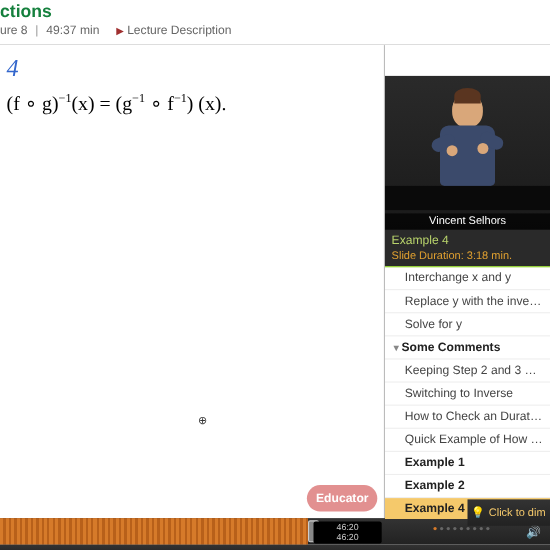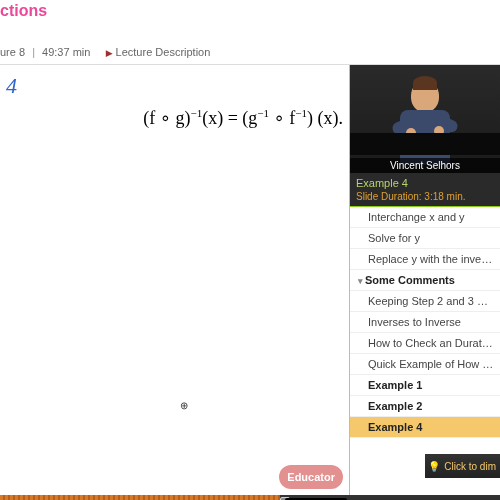--- a/index.html
+++ b/index.html
@@ -4,7 +4,7 @@
 <style>
   * { margin: 0; padding: 0; box-sizing: border-box; }
   body { font-family: Arial, Helvetica, sans-serif; font-size: 12px; background: #fff; width: 500px; height: 500px; overflow: hidden; position: relative; }
-  .top-title { color: #ec4899; font-weight: bold; font-size: 16px; padding: 2px 0 0 0; }
+  .top-title { color: #15803d; font-weight: bold; font-size: 16px; padding: 2px 0 0 0; }
   .meta-row { font-size: 11px; color: #666; padding: 2px 0 6px 0; border-bottom: 1px solid #ddd; margin-top: 24px; }
   .meta-row .sep { margin: 0 4px; color: #999; }
   .meta-row .tri { color: #a03030; font-size: 9px; margin-right: 3px; }

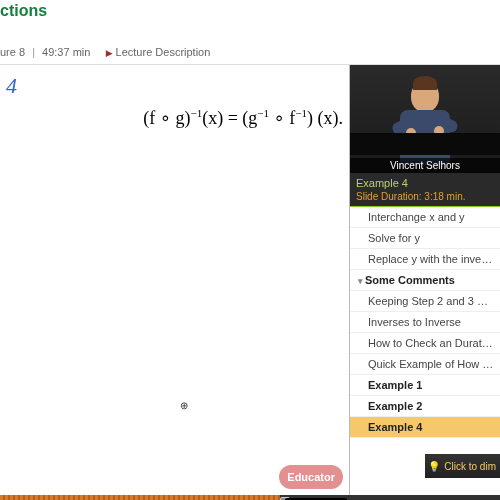--- a/index.html
+++ b/index.html
@@ -5,7 +5,7 @@
   * { margin: 0; padding: 0; box-sizing: border-box; }
   body { font-family: Arial, Helvetica, sans-serif; font-size: 12px; background: #fff; width: 500px; height: 500px; overflow: hidden; position: relative; }
   .top-title { color: #15803d; font-weight: bold; font-size: 16px; padding: 2px 0 0 0; }
-  .meta-row { font-size: 11px; color: #666; padding: 2px 0 6px 0; border-bottom: 1px solid #ddd; margin-top: 24px; }
+  .meta-row { font-size: 11px; color: #666; padding: 2px 0 6px 0; border-bottom: 1px solid #ddd; }
   .meta-row .sep { margin: 0 4px; color: #999; }
   .meta-row .tri { color: #a03030; font-size: 9px; margin-right: 3px; }
   .content { display: flex; height: 430px; }

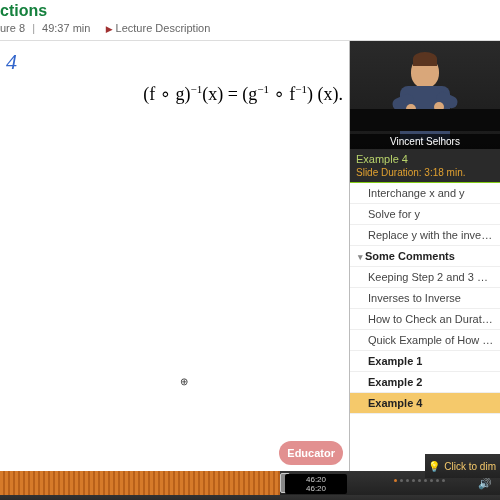--- a/index.html
+++ b/index.html
@@ -13,7 +13,7 @@
   .ex-num { font-family: 'Times New Roman', serif; color: #3366cc; font-size: 22px; font-style: italic; }
   .proof-line { font-family: 'Times New Roman', serif; font-size: 19px; margin-top: 2px; }
   .proof-line .g { font-style: italic; }
-  .equation { font-family: 'Times New Roman', serif; font-size: 18px; text-align: right; margin-top: 8px; }
+  .equation { font-family: 'Times New Roman', serif; font-size: 18px; text-align: left; margin-top: 8px; }
   .equation sup { font-size: 11px; }
   .logo-badge { position: absolute; bottom: 6px; right: 6px; background: #e29090; color: #fff; font-size: 11px; font-weight: bold; padding: 6px 8px; border-radius: 12px; }
   .cursor-dot { position: absolute; left: 180px; top: 335px; font-size: 10px; color: #333; }

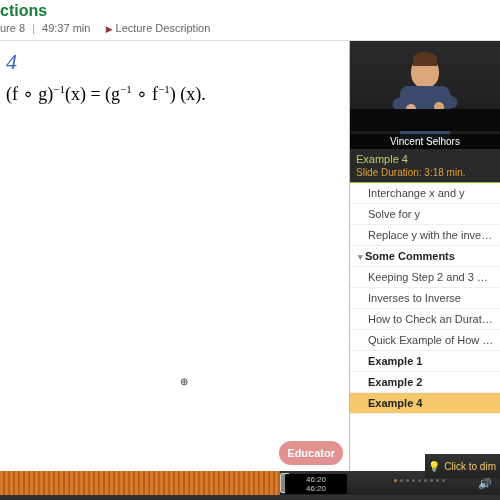--- a/index.html
+++ b/index.html
@@ -18,7 +18,7 @@
   .logo-badge { position: absolute; bottom: 6px; right: 6px; background: #e29090; color: #fff; font-size: 11px; font-weight: bold; padding: 6px 8px; border-radius: 12px; }
   .cursor-dot { position: absolute; left: 180px; top: 335px; font-size: 10px; color: #333; }
   .sidebar { width: 150px; background: #fff; display: flex; flex-direction: column; }
-  .video-thumb { height: 108px; background: linear-gradient(#2a2a2a,#1a1a1a); position: relative; overflow: hidden; }
+  .video-thumb { height: 140px; background: linear-gradient(#2a2a2a,#1a1a1a); position: relative; overflow: hidden; margin-top: 28px; }
   .person { position: absolute; top: 15px; left: 40px; width: 70px; height: 95px; }
   .head { width: 28px; height: 32px; background: #d9a77a; border-radius: 50% 50% 45% 45%; margin: 0 auto; position: relative; }
   .hair { position: absolute; top: -4px; left: 2px; width: 24px; height: 14px; background: #5a3520; border-radius: 50% 50% 0 0; }

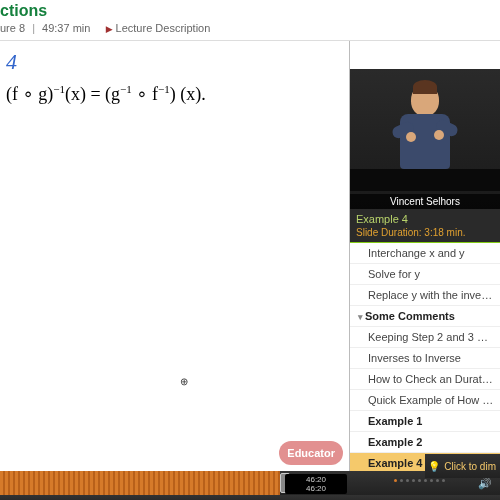--- a/index.html
+++ b/index.html
@@ -92,8 +92,8 @@
     </div>
     <div class="outline" id="outline">
         <div class="outline-item">Interchange x and y</div>
+        <div class="outline-item">Replace y with the inverse</div>
         <div class="outline-item">Solve for y</div>
-        <div class="outline-item">Replace y with the inverse</div>
         <div class="outline-item section">Some Comments</div>
         <div class="outline-item">Keeping Step 2 and 3 Straight</div>
         <div class="outline-item">Inverses to Inverse</div>

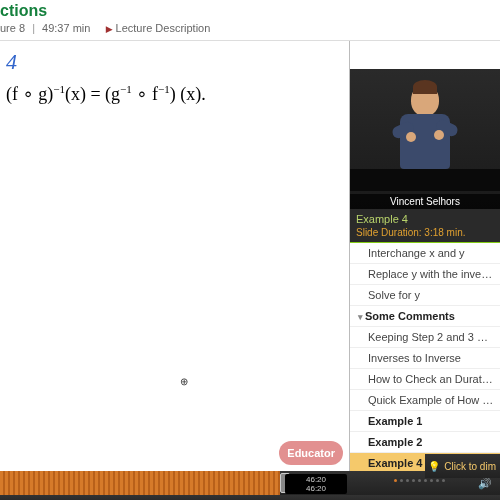--- a/index.html
+++ b/index.html
@@ -96,7 +96,7 @@
         <div class="outline-item">Solve for y</div>
         <div class="outline-item section">Some Comments</div>
         <div class="outline-item">Keeping Step 2 and 3 Straight</div>
-        <div class="outline-item">Inverses to Inverse</div>
+        <div class="outline-item">Switching to Inverse</div>
         <div class="outline-item">How to Check an Duration</div>
         <div class="outline-item">Quick Example of How to Check</div>
         <div class="outline-item bold">Example 1</div>

